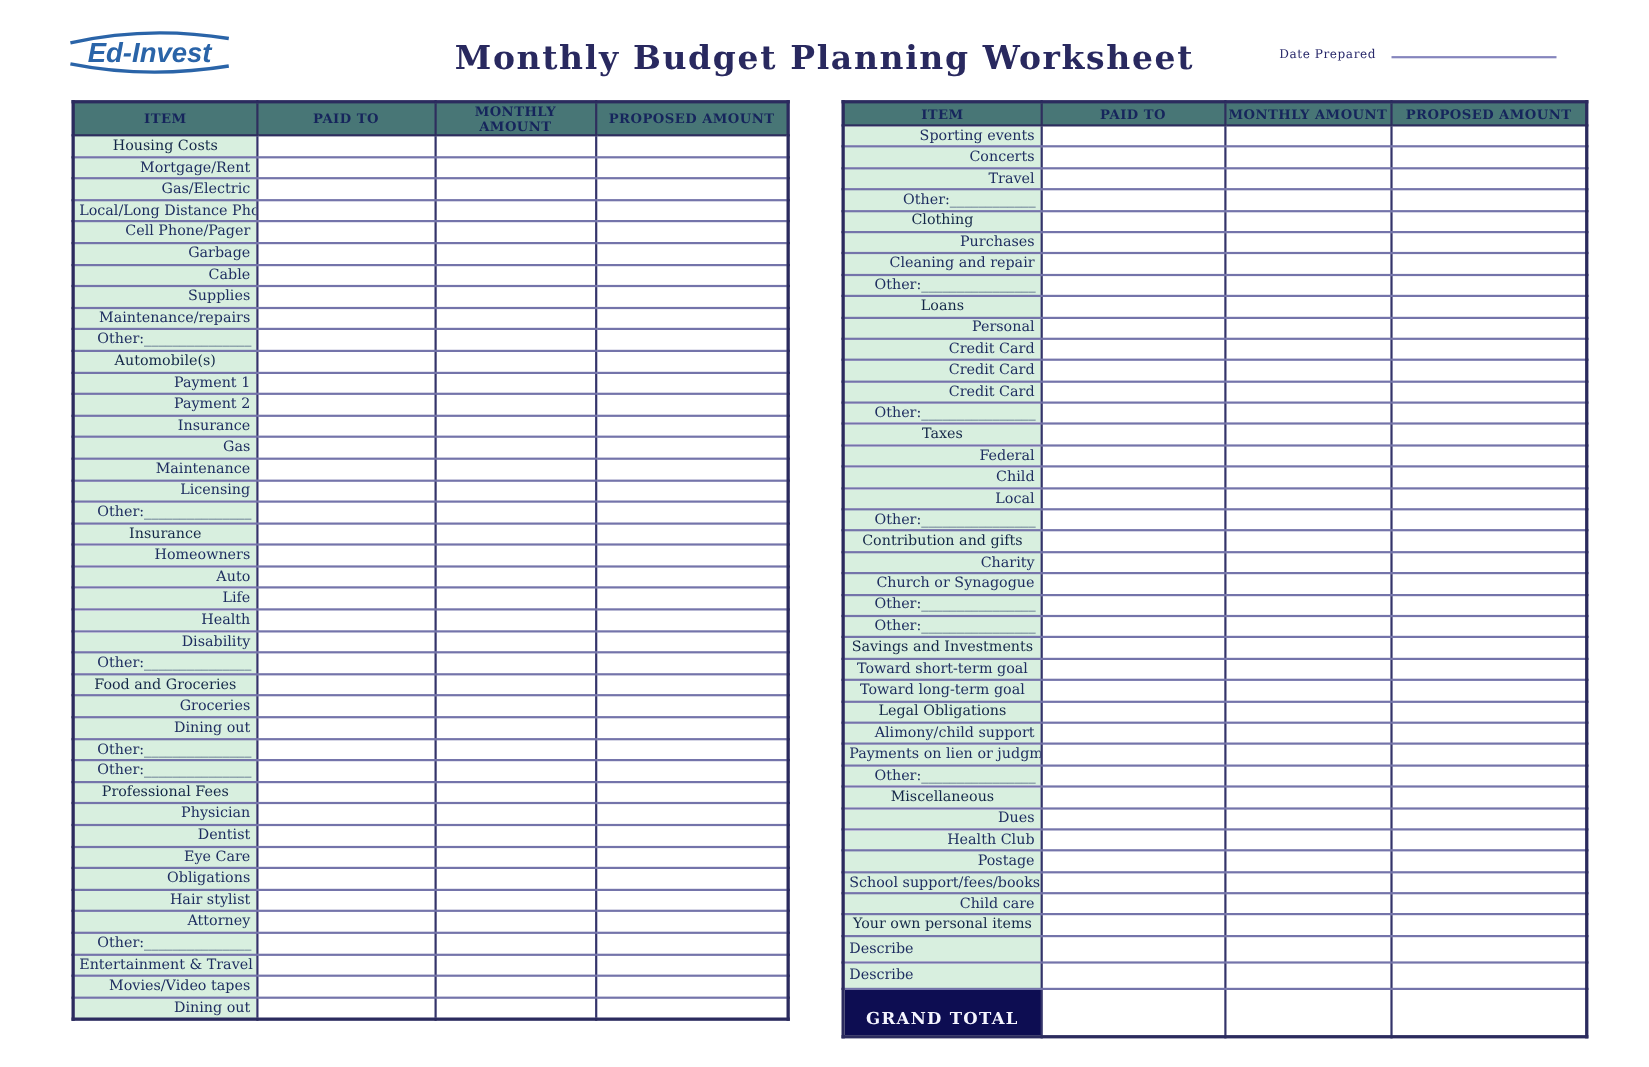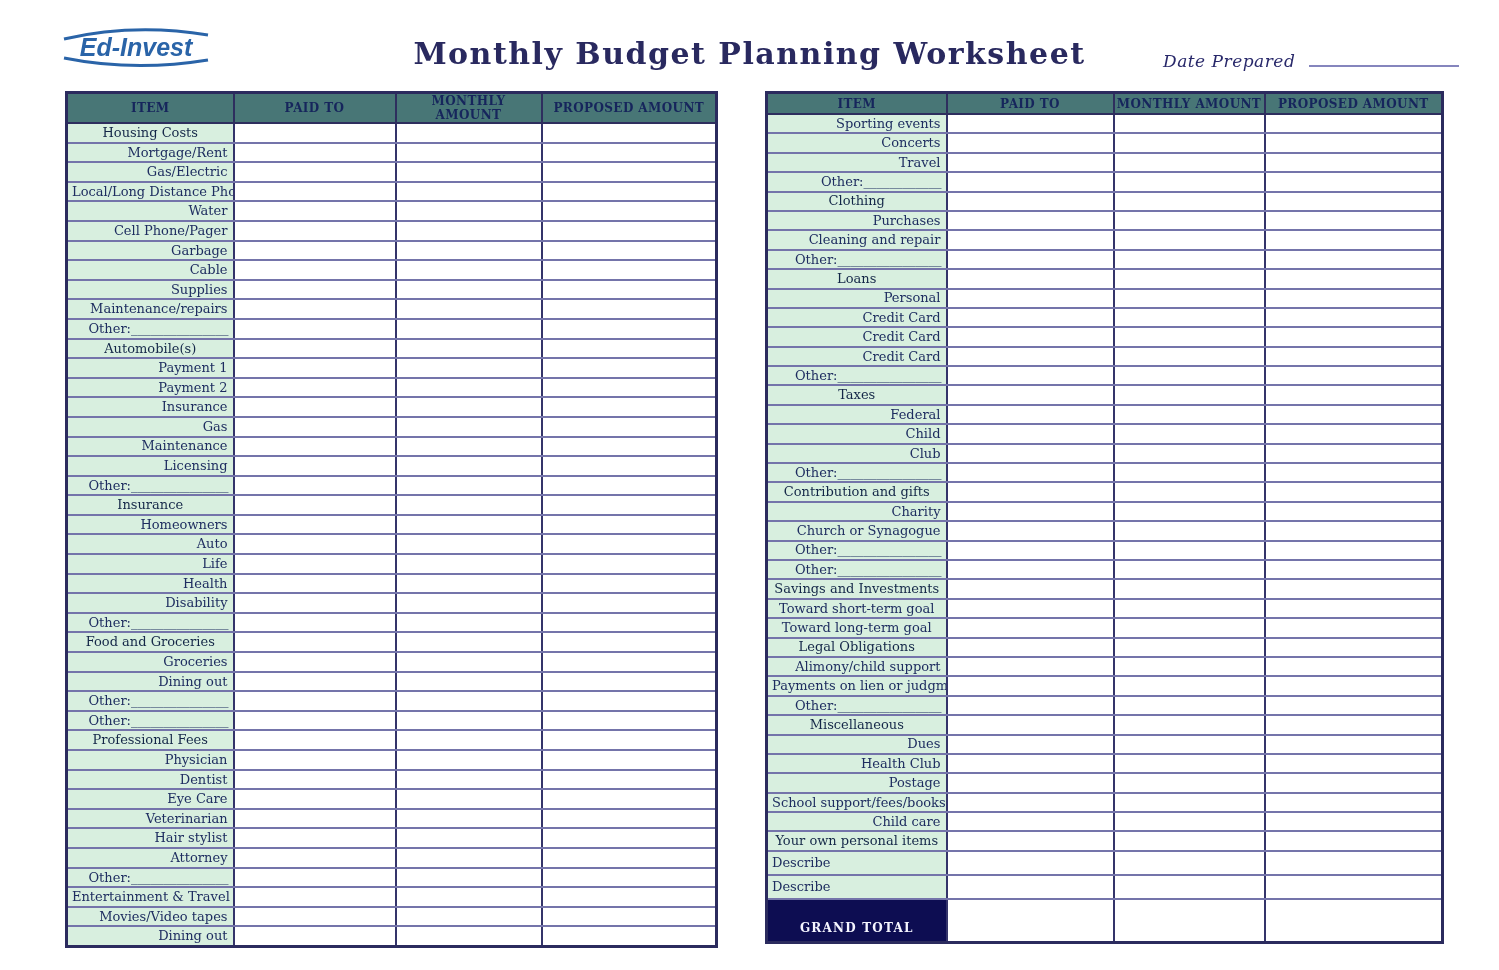--- a/index.html
+++ b/index.html
@@ -19,10 +19,9 @@
     color:#29295f;
   }
   .date-line{
-    position:absolute;left:1163px;top:50px;
-    font-size:17px;color:#28286a;letter-spacing:0.5px;
+    position:absolute;left:1163px;top:36px;
+    font-size:11px;color:#28286a;letter-spacing:0.5px;
     white-space:nowrap;
-    font-style:italic;
   }
   .date-blank{
     display:inline-block;width:150px;height:15px;

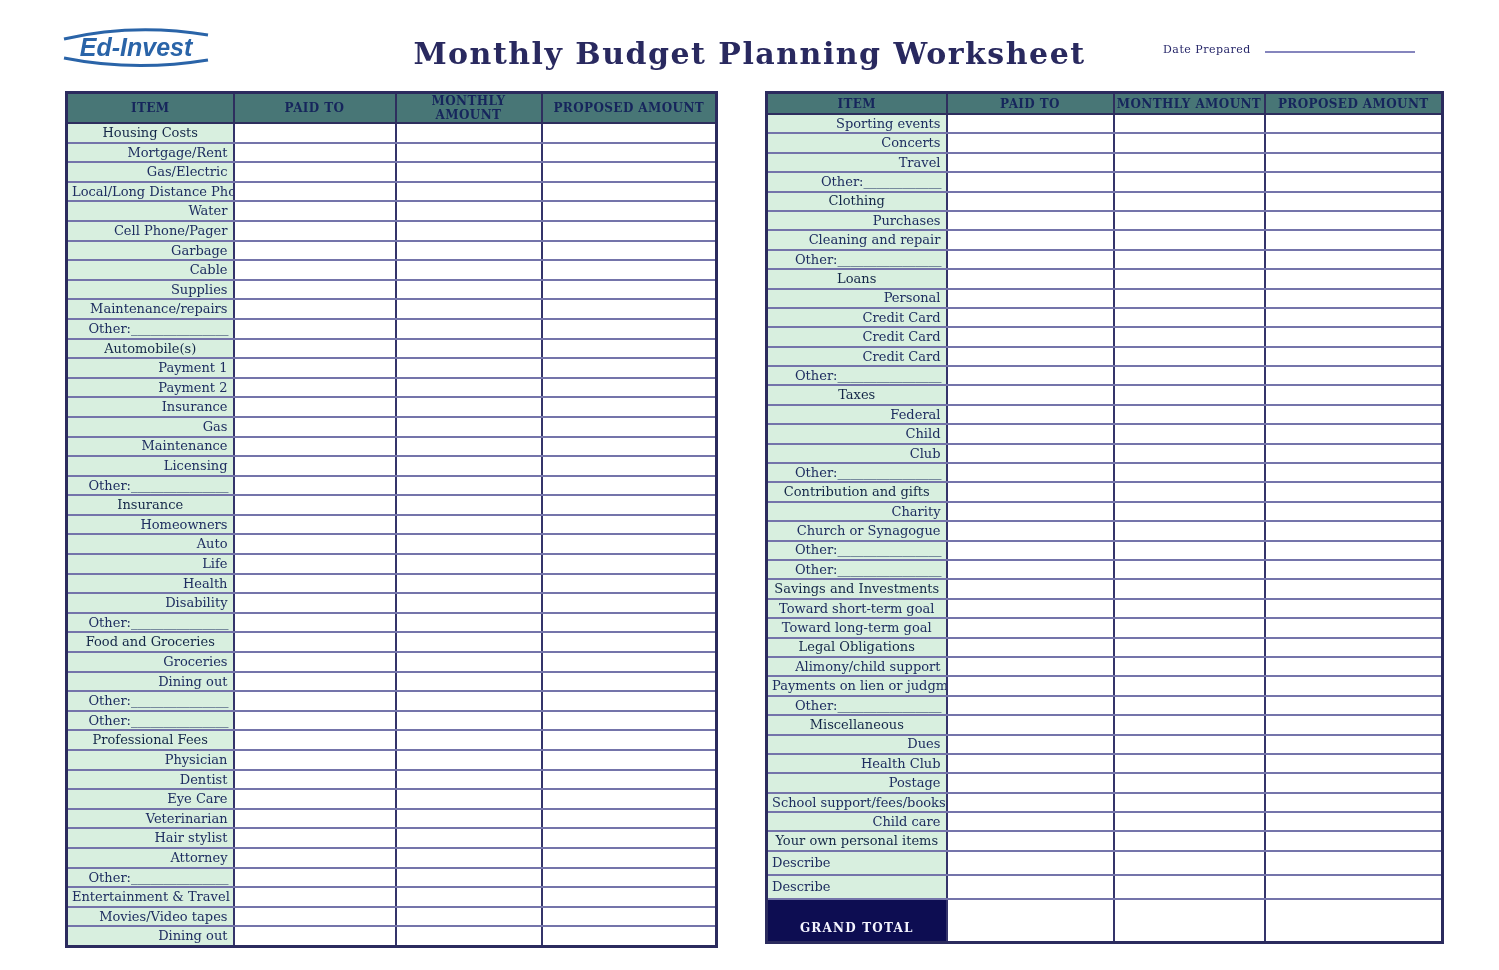--- a/index.html
+++ b/index.html
@@ -127,12 +127,6 @@
         <td class="entry-cell"></td>
       </tr>
       <tr class="r-item">
-        <td class="item-cell item">Water</td>
-        <td class="entry-cell"></td>
-        <td class="entry-cell"></td>
-        <td class="entry-cell"></td>
-      </tr>
-      <tr class="r-item">
         <td class="item-cell item">Cell Phone/Pager</td>
         <td class="entry-cell"></td>
         <td class="entry-cell"></td>

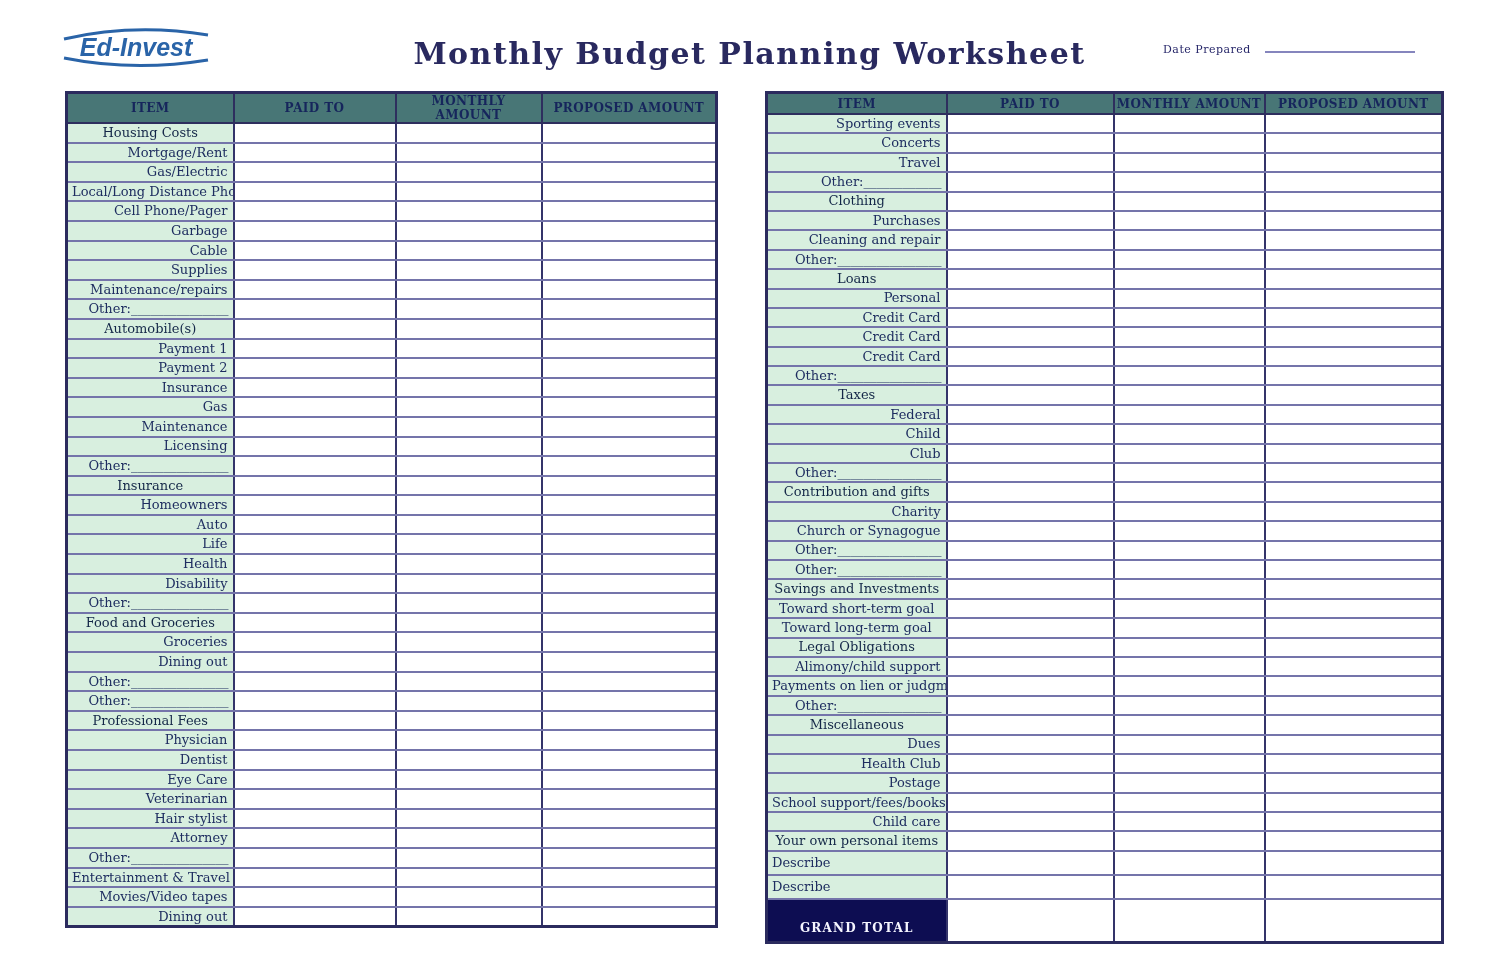--- a/index.html
+++ b/index.html
@@ -470,7 +470,7 @@
         <td class="entry-cell"></td>
       </tr>
       <tr class="r-item">
-        <td class="item-cell item">Club</td>
+        <td class="item-cell item">Local</td>
         <td class="entry-cell"></td>
         <td class="entry-cell"></td>
         <td class="entry-cell"></td>

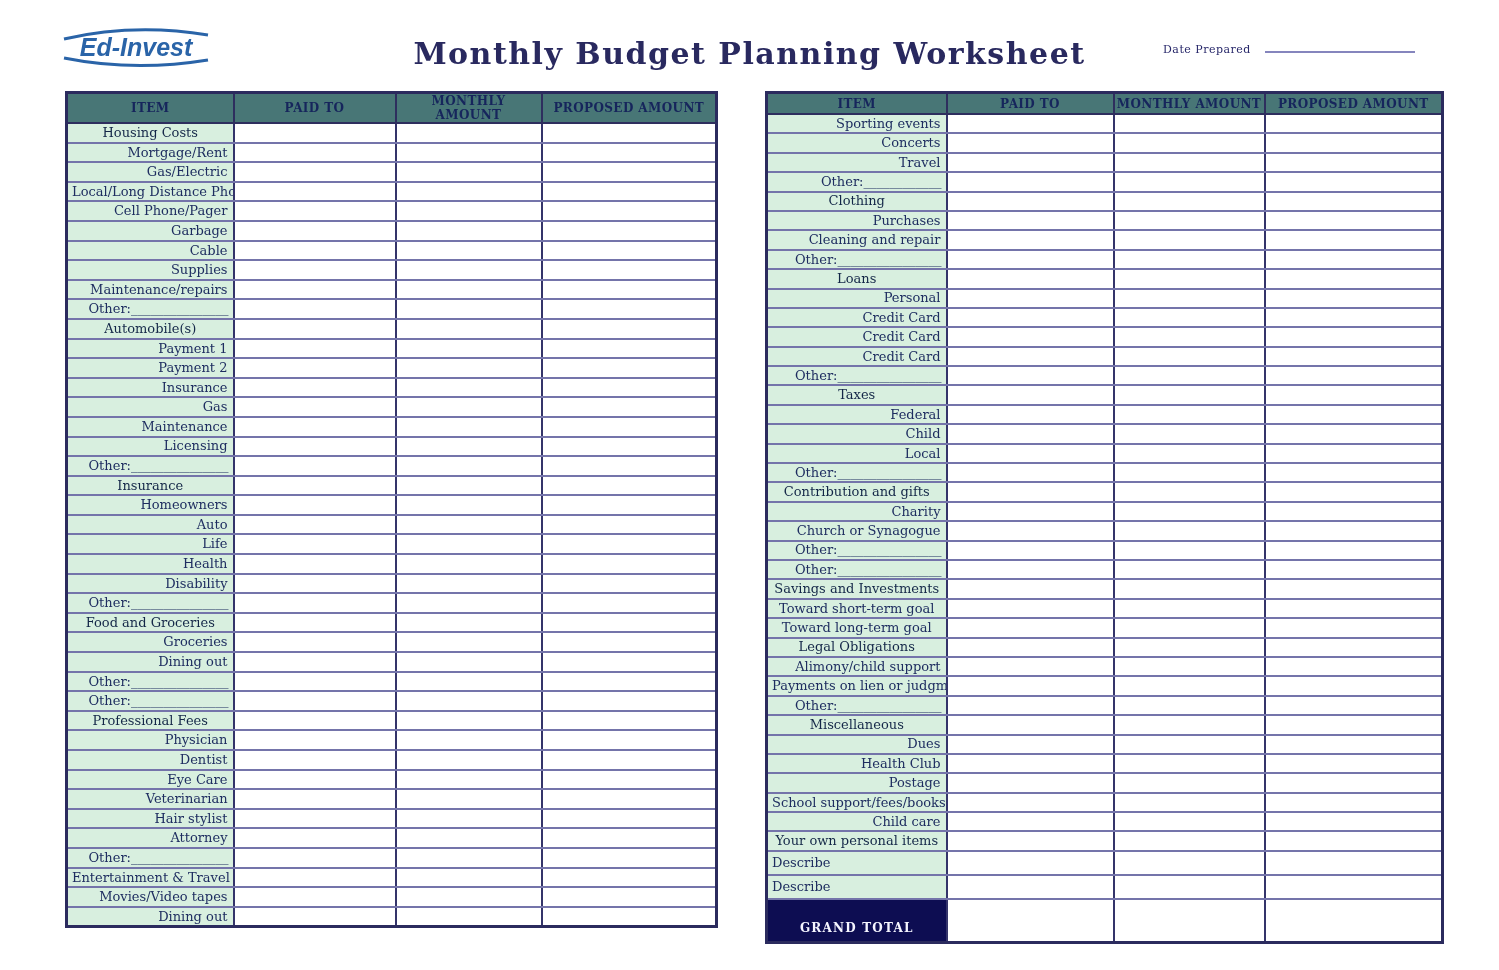--- a/index.html
+++ b/index.html
@@ -307,7 +307,7 @@
         <td class="entry-cell"></td>
       </tr>
       <tr class="r-item">
-        <td class="item-cell item">Veterinarian</td>
+        <td class="item-cell item">Obligations</td>
         <td class="entry-cell"></td>
         <td class="entry-cell"></td>
         <td class="entry-cell"></td>

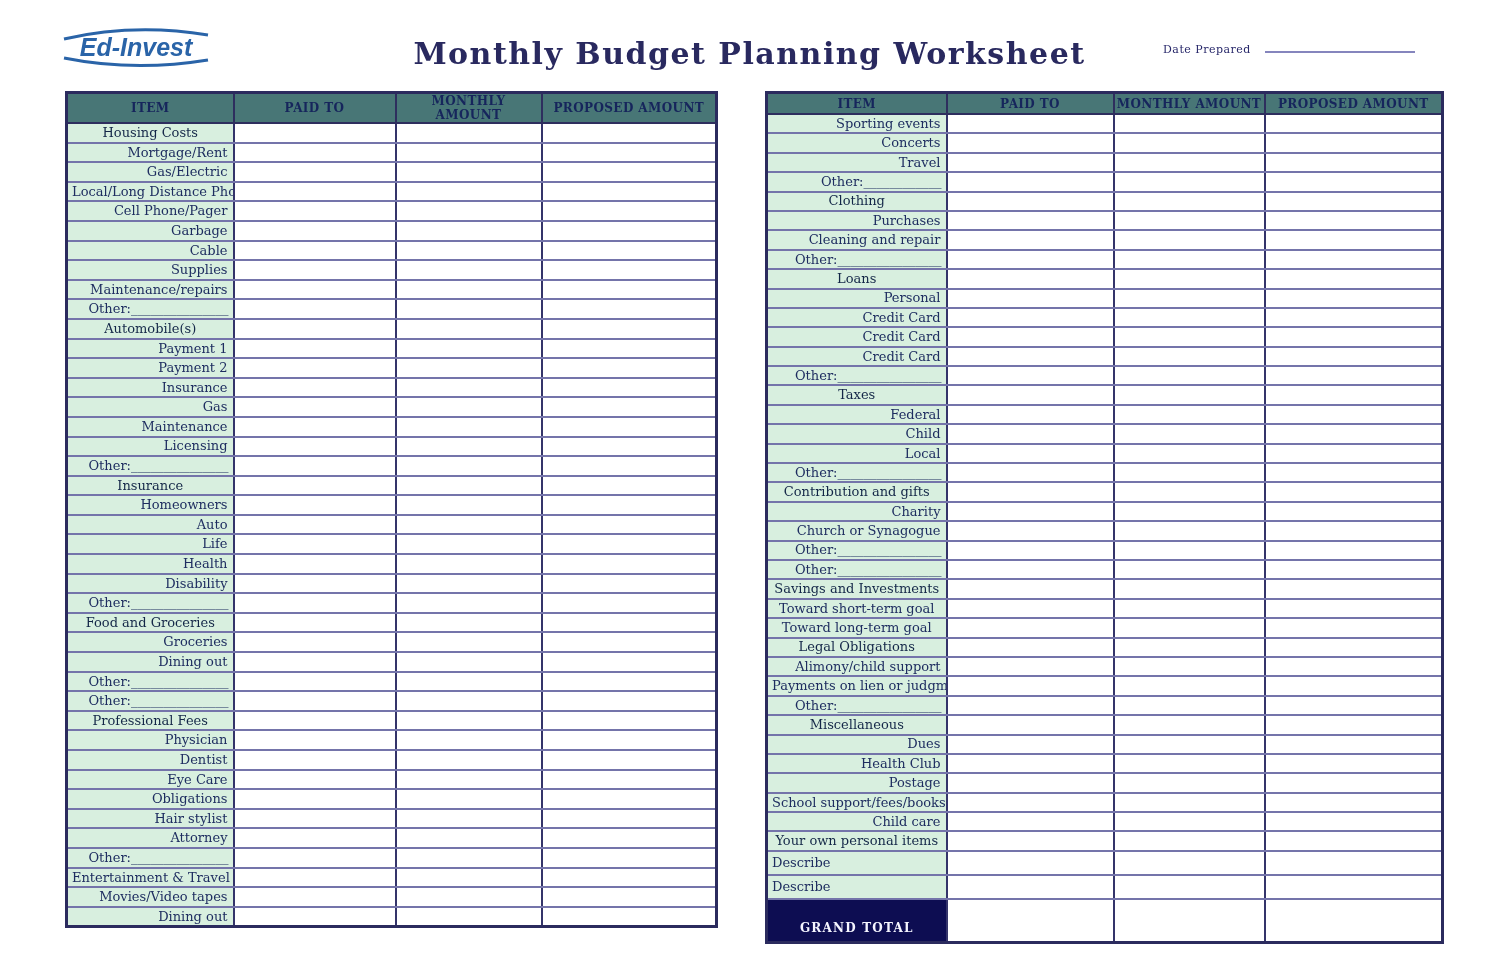--- a/index.html
+++ b/index.html
@@ -67,7 +67,7 @@
     background:#0d0d52;color:#f5f5ff;
     font-weight:bold;text-align:center;
     vertical-align:bottom;padding-bottom:6px;
-    letter-spacing:1.2px;font-size:12px;
+    letter-spacing:1.2px;font-size:15px;
   }
 </style>
 </head>

